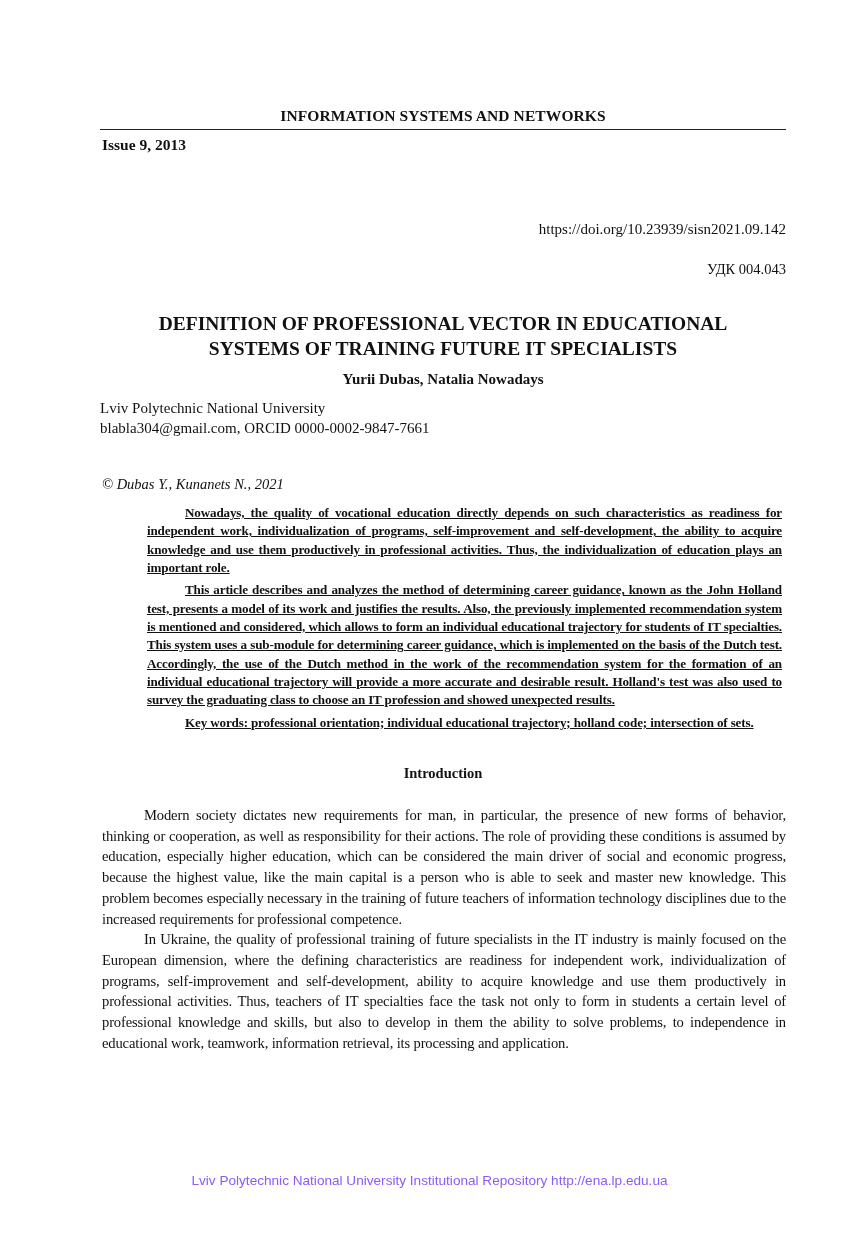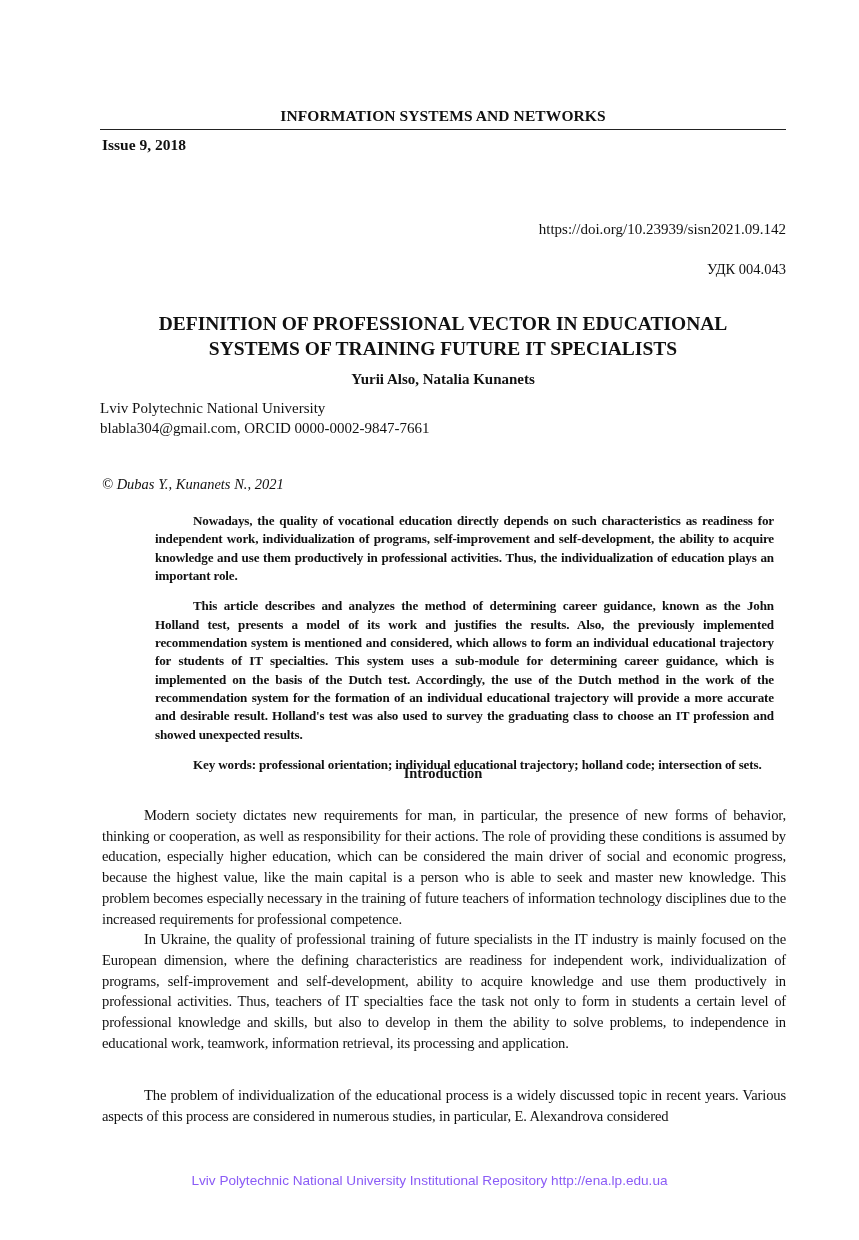--- a/index.html
+++ b/index.html
@@ -153,7 +153,7 @@
 
   <div class="journal-title">INFORMATION SYSTEMS AND NETWORKS</div>
   <div class="header-rule"></div>
-  <div class="issue">Issue 9, 2018</div>
+  <div class="issue">Issue 9, 2013</div>
 
   <div class="doi">https://doi.org/10.23939/sisn2021.09.142</div>
   <div class="udk">УДК 004.043</div>

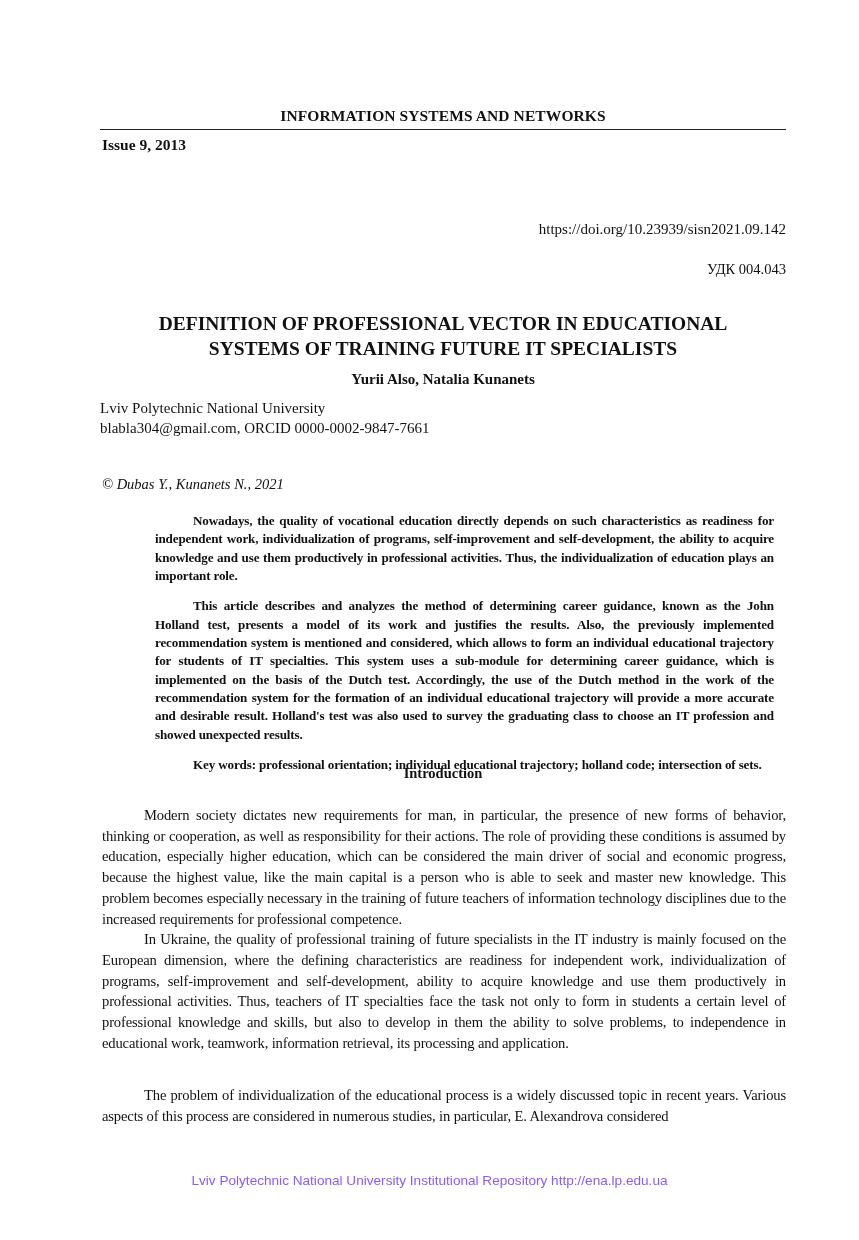--- a/index.html
+++ b/index.html
@@ -163,7 +163,7 @@
     <div>SYSTEMS OF TRAINING FUTURE IT SPECIALISTS</div>
   </div>
 
-  <div class="authors">Yurii Also, Natalia Kunanets</div>
+  <div class="authors">Yurii Dubas, Natalia Nowadays</div>
 
   <div class="affil">
     <div>Lviv Polytechnic National University</div>

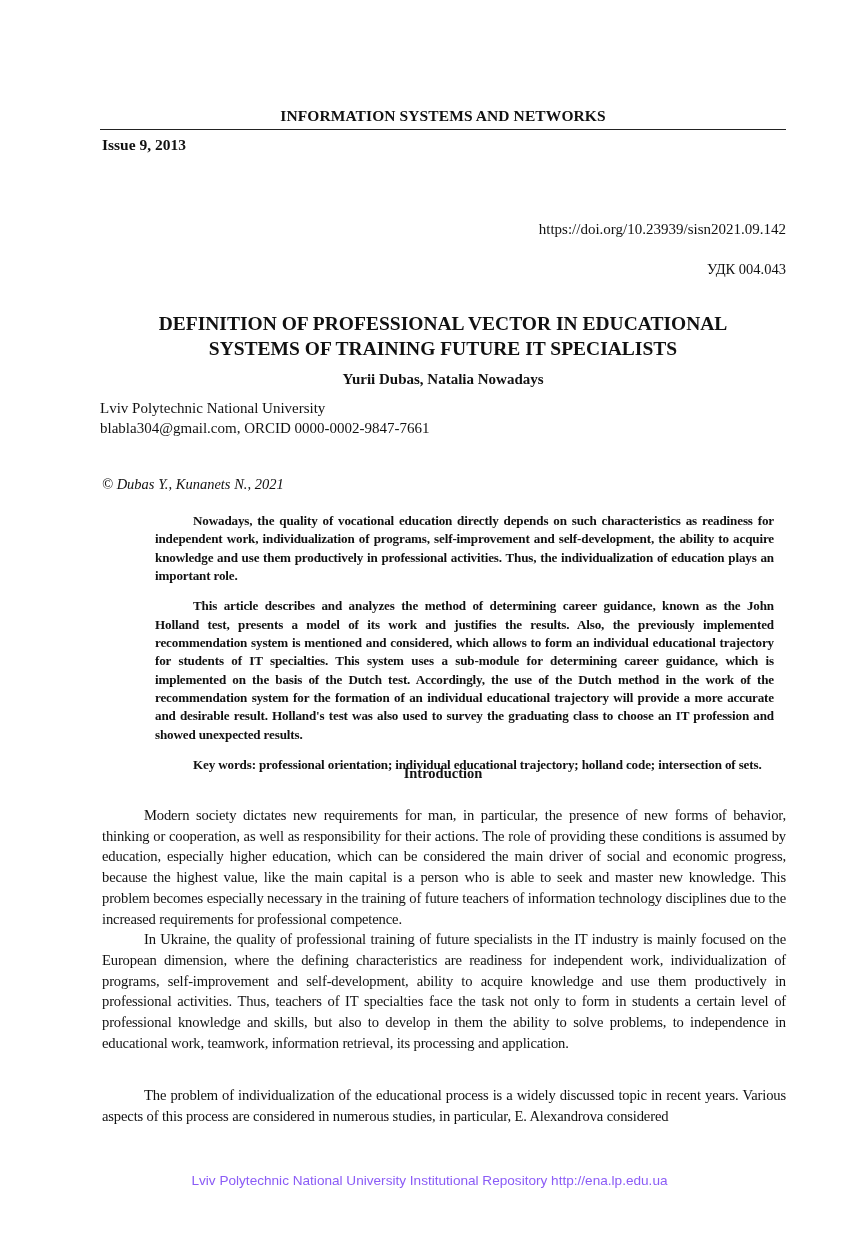--- a/index.html
+++ b/index.html
@@ -107,8 +107,9 @@
     letter-spacing: -0.15px;
   }
   .abstract p {
-    margin: 12px;
+    margin: 4px;
     text-indent: 38px;
+    text-decoration: underline;
   }
   .section-head {
     position: absolute;

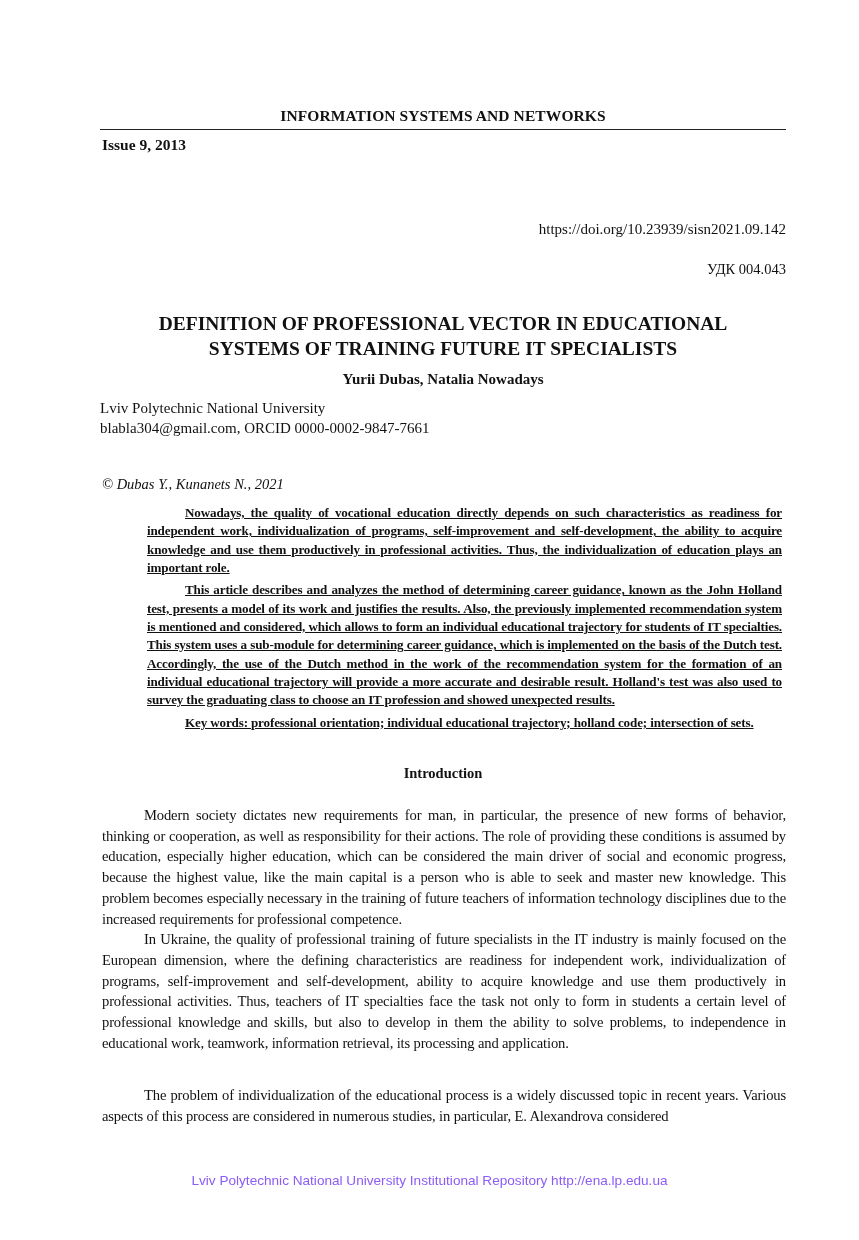--- a/index.html
+++ b/index.html
@@ -185,9 +185,6 @@
     <p>In Ukraine, the quality of professional training of future specialists in the IT industry is mainly focused on the European dimension, where the defining characteristics are readiness for independent work, individualization of programs, self-improvement and self-development, ability to acquire knowledge and use them productively in professional activities. Thus, teachers of IT specialties face the task not only to form in students a certain level of professional knowledge and skills, but also to develop in them the ability to solve problems, to independence in educational work, teamwork, information retrieval, its processing and application.</p>
   </div>
 
-  <div class="body-text analysis-body">
-    <p>The problem of individualization of the educational process is a widely discussed topic in recent years. Various aspects of this process are considered in numerous studies, in particular, E. Alexandrova considered</p>
-  </div>
 
   <div class="footer">Lviv Polytechnic National University Institutional Repository http://ena.lp.edu.ua</div>
 </div>

